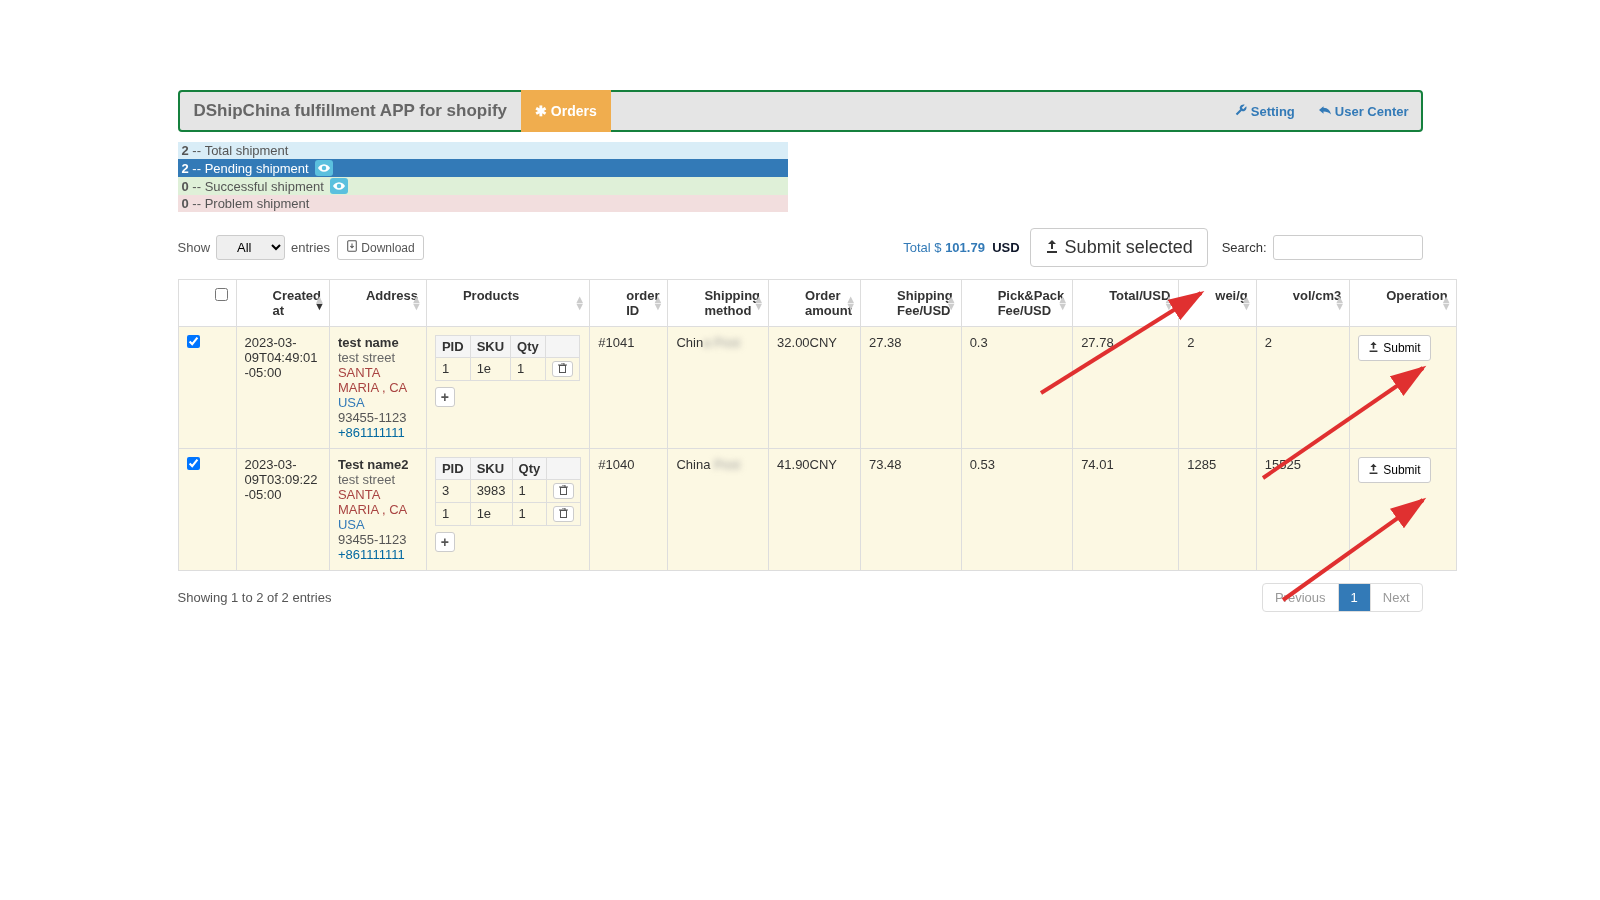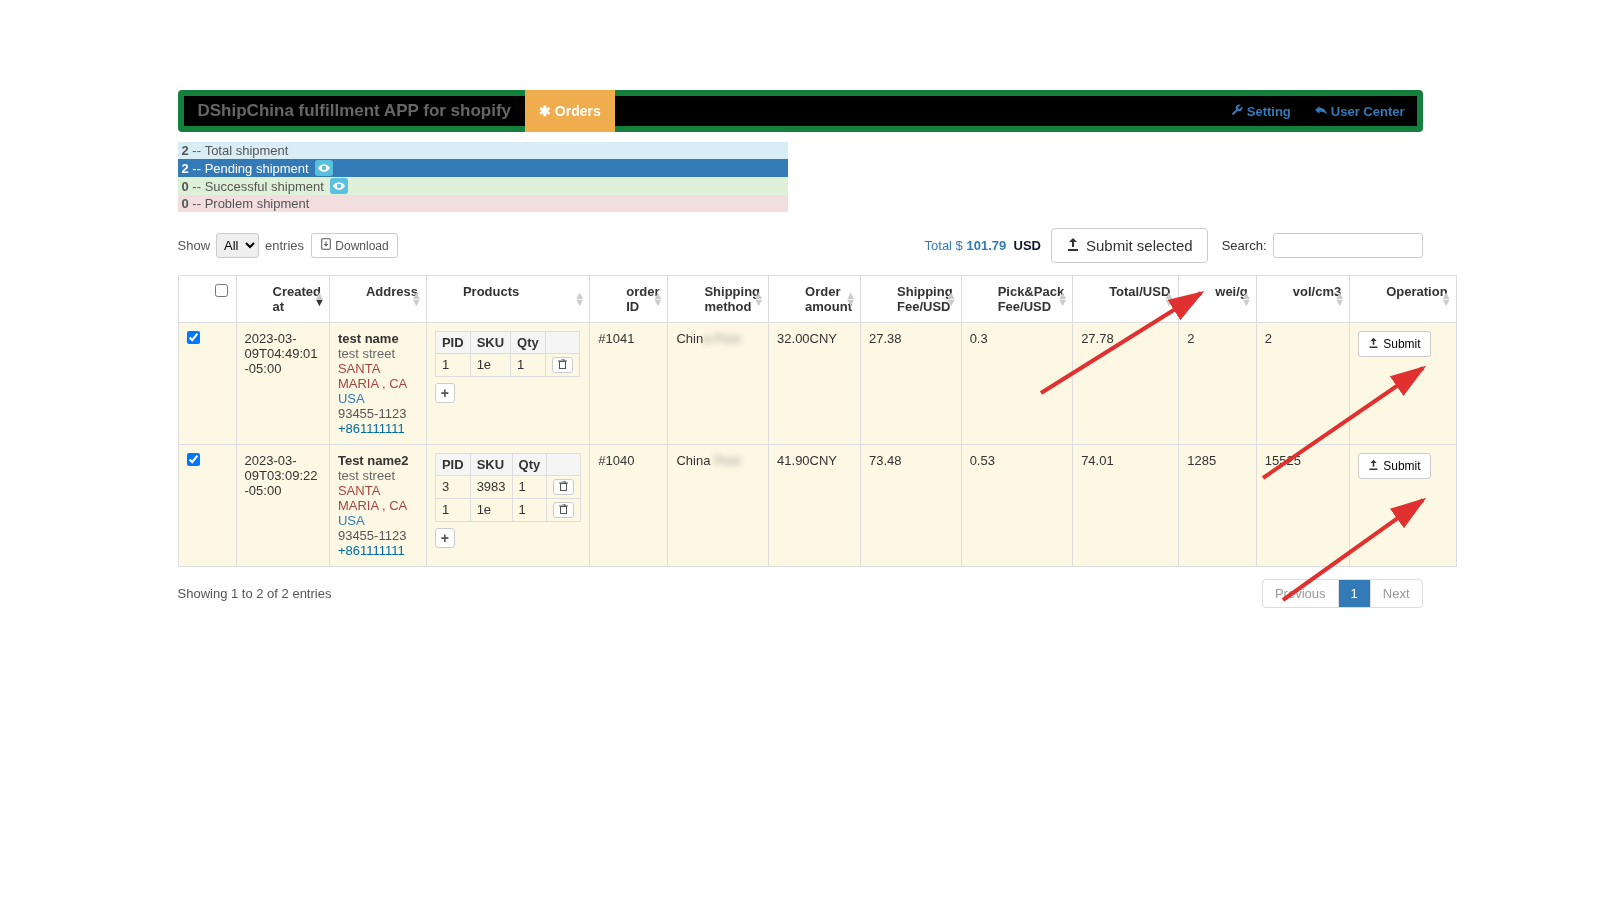--- a/index.html
+++ b/index.html
@@ -7,7 +7,7 @@
 .container { width: 1245px; margin: 0 auto; padding-top: 0; }
 
 
-.navbar { display: flex; align-items: center; background: #000000; border: 6px solid #15803d; border-radius: 4px; margin-top: 90px; height: 42px; justify-content: center; }
+.navbar { display: flex; align-items: center; background: #e5e5e5; border: 2px solid #15803d; border-radius: 4px; margin-top: 90px; height: 42px; justify-content: center; }
 .navbar-brand { font-size: 17px; font-weight: bold; color: #666; padding: 0 14px; }
 .nav-tab { display: inline-flex; align-items: center; height: 42px; padding: 0 14px; text-decoration: none; font-size: 14px; font-weight: bold; }
 .nav-tab.active { background: #f0ad4e; color: #fff; }

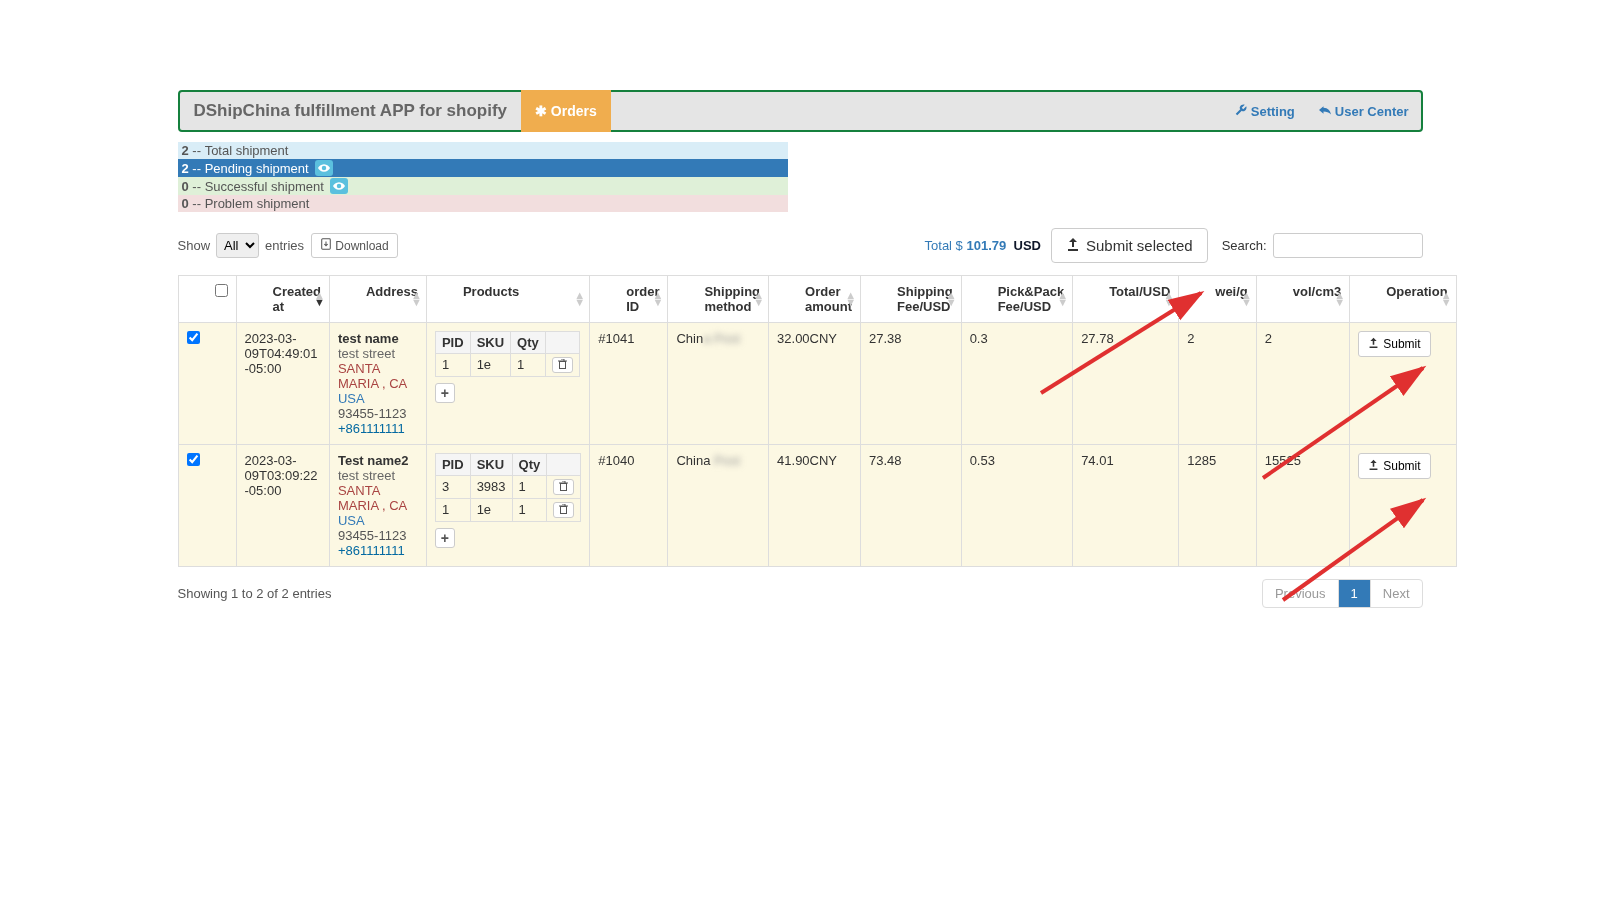--- a/index.html
+++ b/index.html
@@ -29,7 +29,7 @@
 
 
 .toolbar { display: flex; align-items: center; margin-top: 16px; font-size: 13px; color: #555; }
-.toolbar select { border: 1px solid #ccc; border-radius: 3px; padding: 3px 3px; margin: 0 6px; font-size: 13px; }
+.toolbar select { border: 1px solid #ccc; border-radius: 3px; padding: 3px 16px; margin: 0 6px; font-size: 13px; }
 .btn-sm { border: 1px solid #ccc; background: #fff; border-radius: 3px; padding: 4px 8px; font-size: 12px; cursor: pointer; color: #555; display: inline-flex; align-items: center; }
 .toolbar-right { margin-left: auto; display: flex; align-items: center; }
 .total-label { font-size: 13px; margin-right: 10px; }

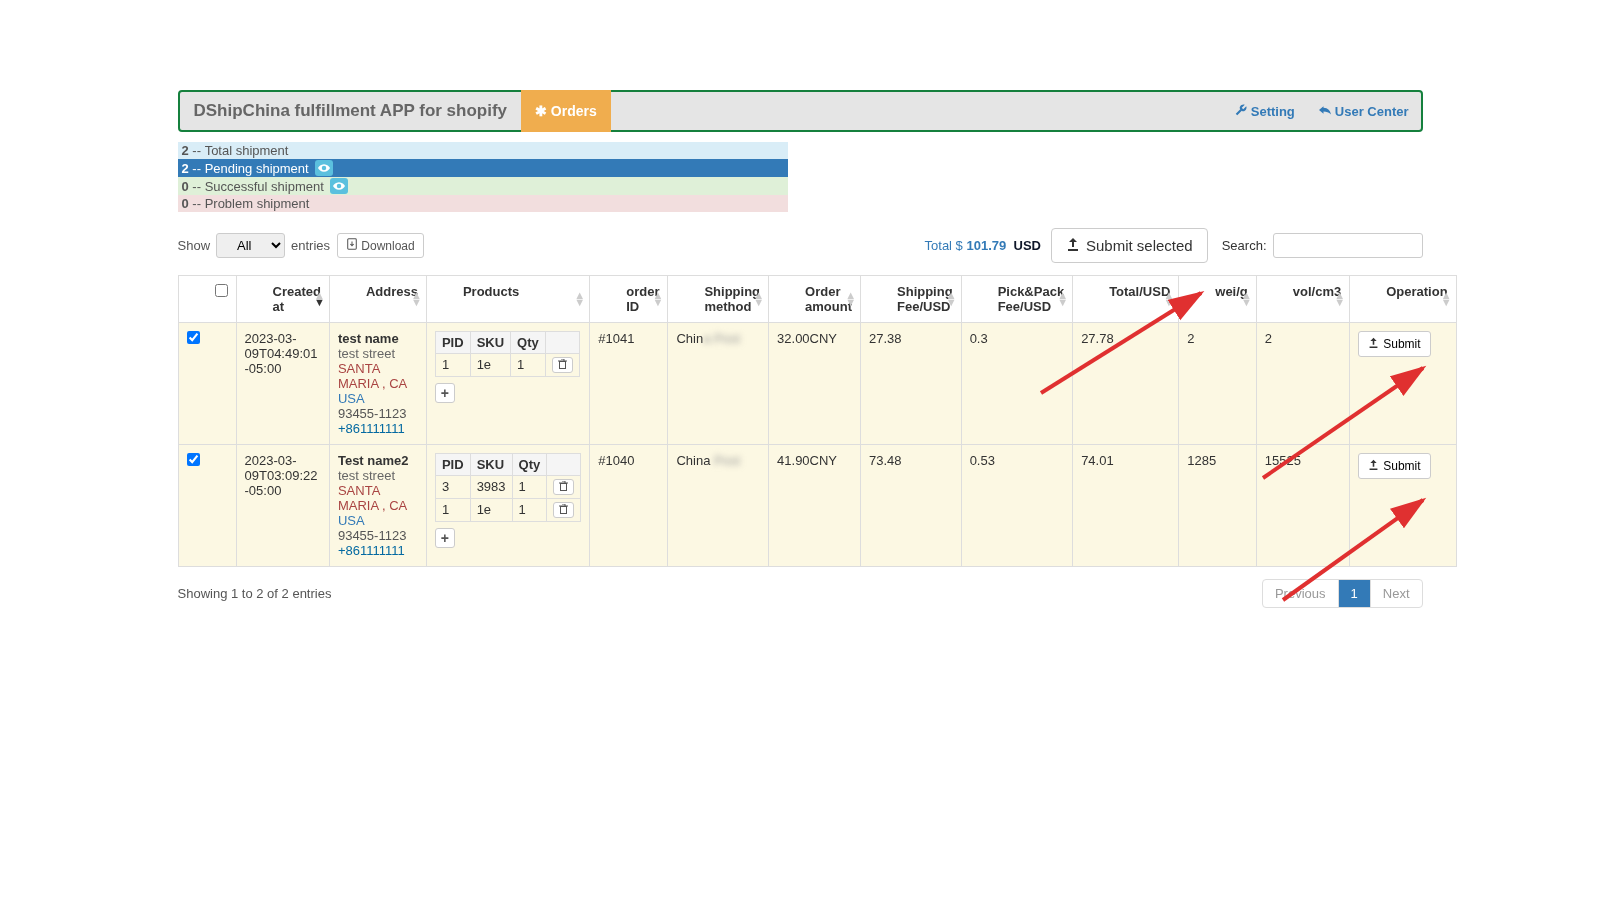--- a/index.html
+++ b/index.html
@@ -36,7 +36,7 @@
 .total-label .curr { color: #337ab7; }
 .total-label .amt { color: #337ab7; font-weight: bold; margin-top: 12px; }
 .total-label .usd { color: #0f172a; font-weight: bold; }
-.btn-submit-selected { border: 1px solid #ccc; background: #fff; border-radius: 4px; padding: 8px 14px; font-size: 15px; color: #333; cursor: pointer; display: inline-flex; align-items: center; }
+.btn-submit-selected { border: 1px solid #ccc; background: #fff; border-radius: 4px; padding: 8px 14px; font-size: 18px; color: #333; cursor: pointer; display: inline-flex; align-items: center; }
 .search-label { margin-left: 14px; font-size: 13px; color: #333; }
 .search-input { border: 1px solid #ccc; border-radius: 3px; padding: 4px 6px; width: 150px; margin-left: 6px; font-size: 13px; }
 

